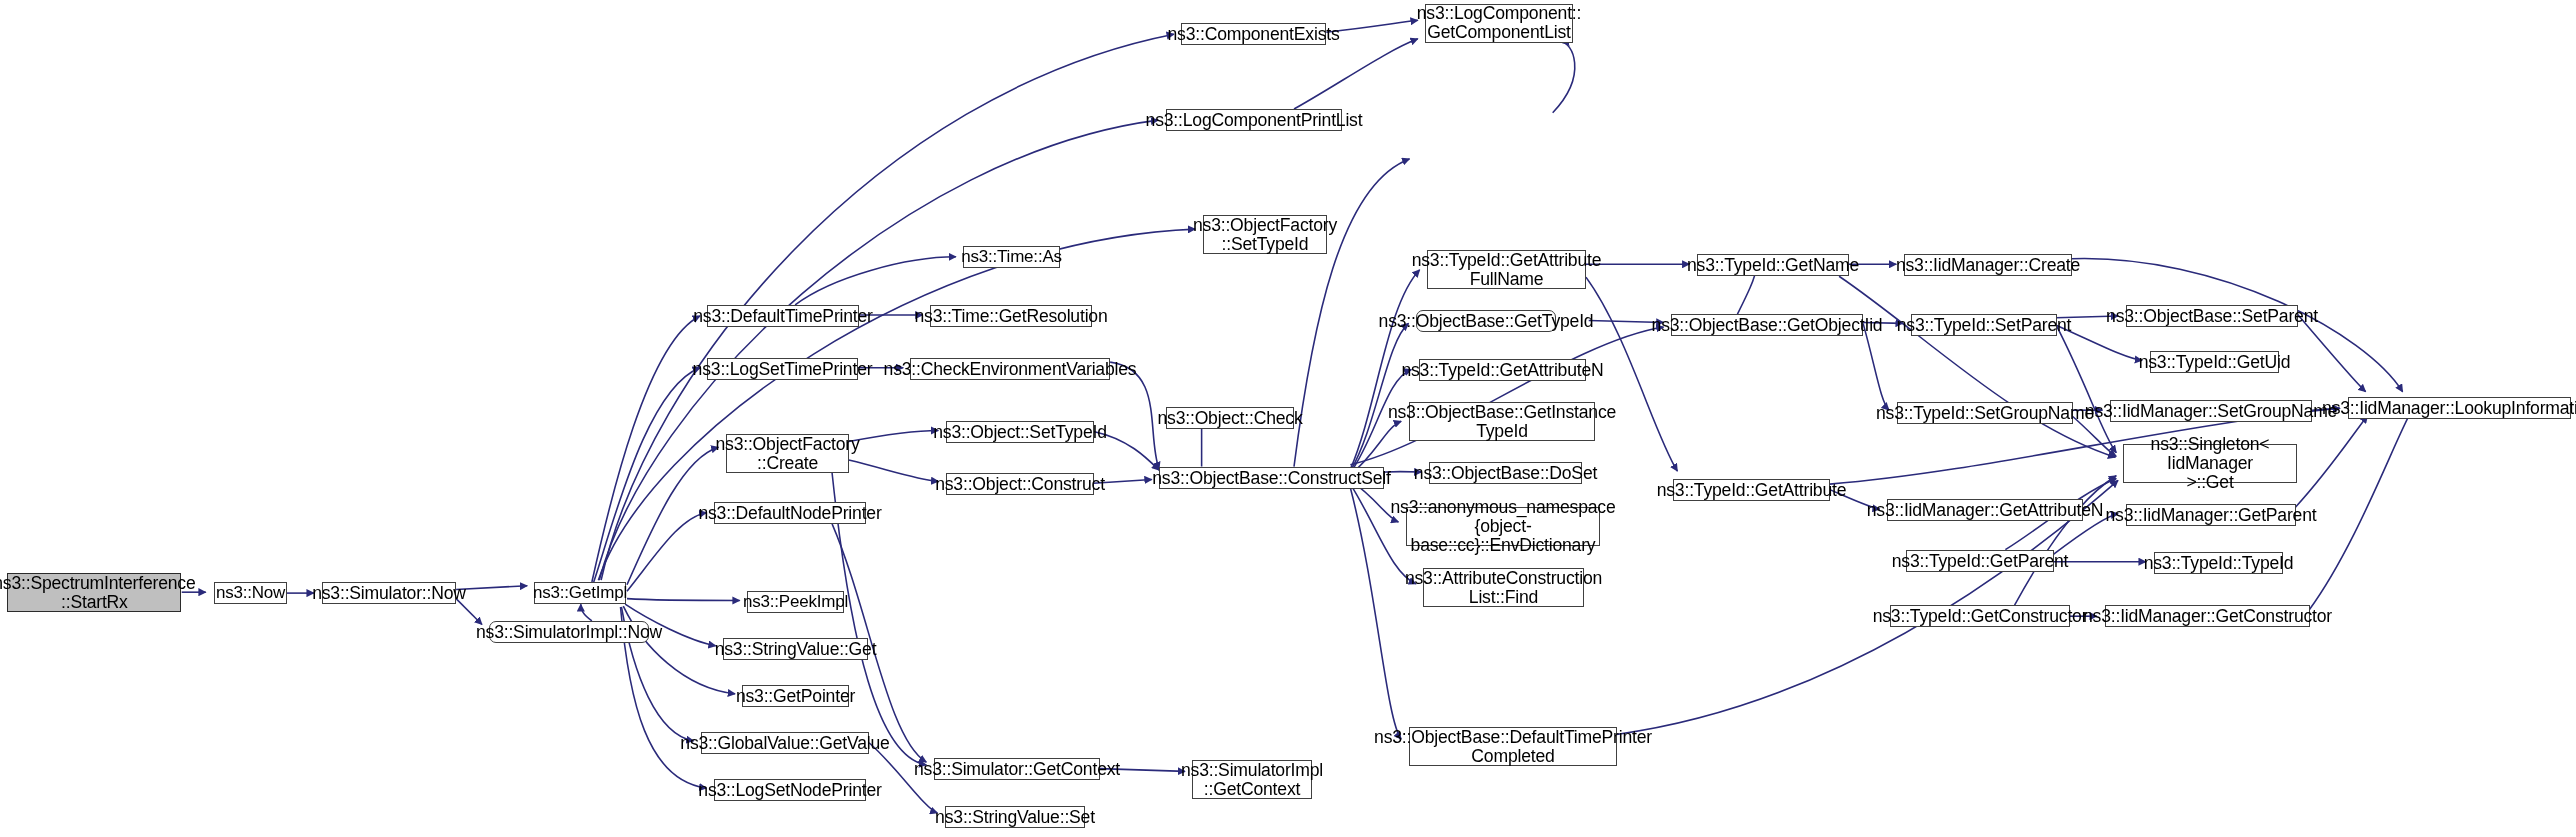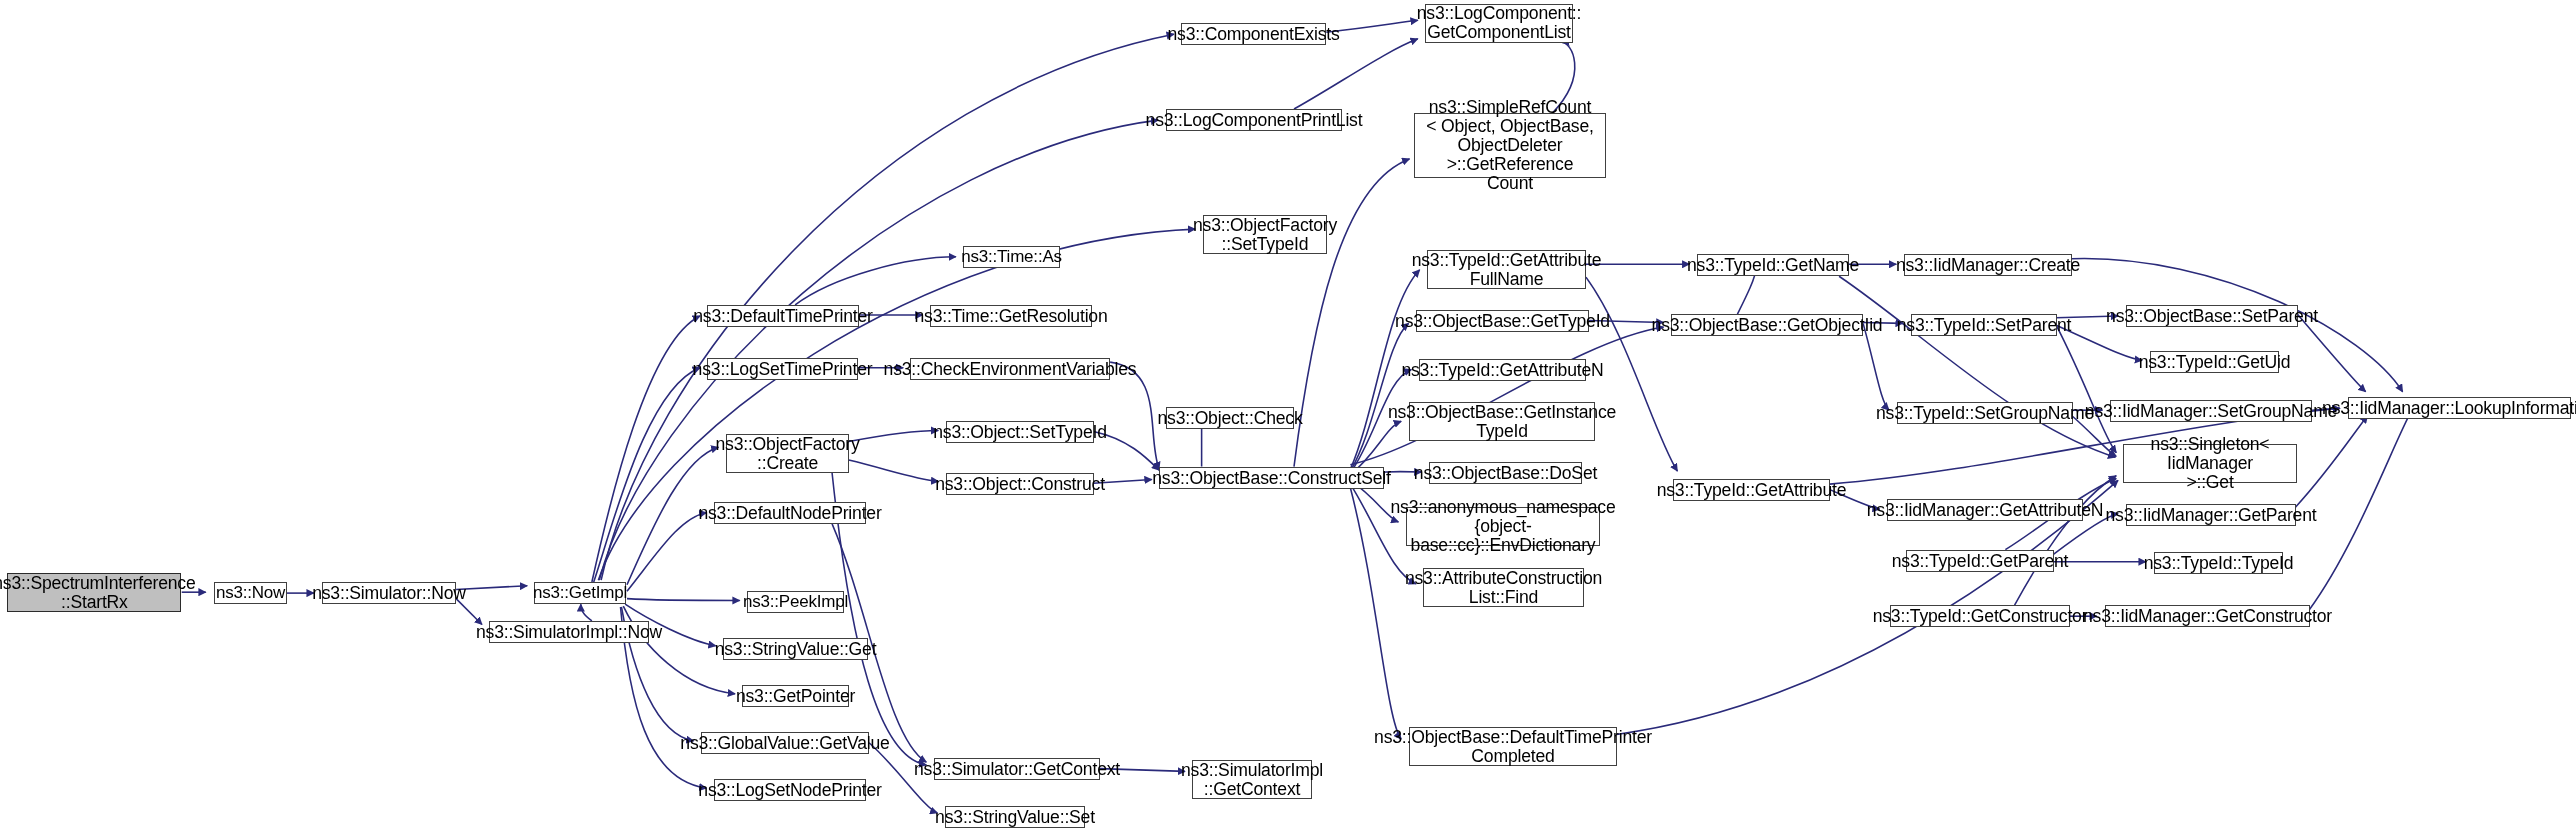--- a/index.html
+++ b/index.html
@@ -171,10 +171,6 @@
 ::SetTypeId</div>
       <div class="gnode" style="left: 1425px; top: 3.7px; width: 148px; height: 39px;">ns3::LogComponent::
 GetComponentList</div>
-      <div class="gnode" style="left: 1414px; top: 113px; width: 192px; height: 65px;">ns3::SimpleRefCount
-&lt; Object, ObjectBase,
- ObjectDeleter &gt;::GetReference
-Count</div>
       <div class="gnode" style="left: 1427px; top: 250px; width: 159px; height: 39px;">ns3::TypeId::GetAttribute
 FullName</div>
       <div class="gnode" style="left: 1416px; top: 310px; width: 173px; height: 22px;">ns3::ObjectBase::GetTypeId</div>

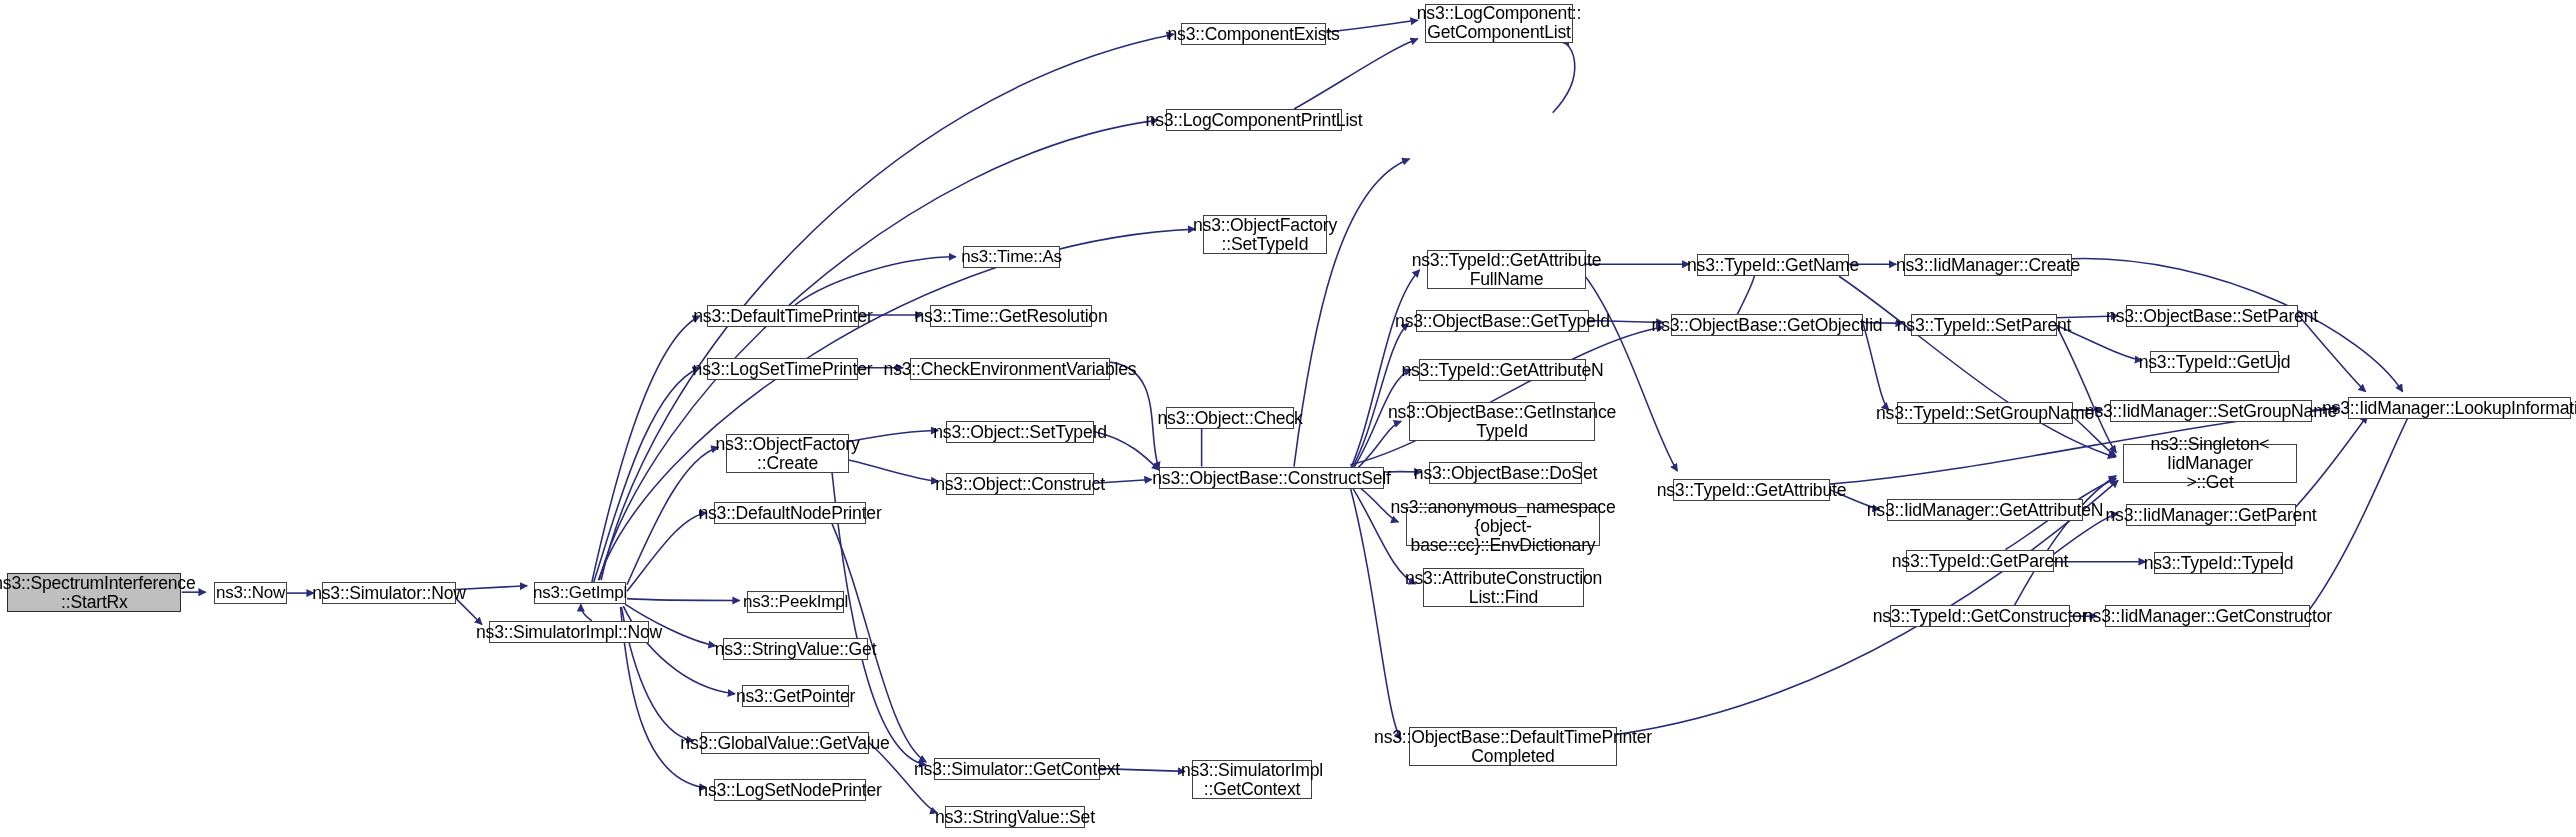--- a/index.html
+++ b/index.html
@@ -173,7 +173,7 @@
 GetComponentList</div>
       <div class="gnode" style="left: 1427px; top: 250px; width: 159px; height: 39px;">ns3::TypeId::GetAttribute
 FullName</div>
-      <div class="gnode" style="left: 1416px; top: 310px; width: 173px; height: 22px;">ns3::ObjectBase::GetTypeId</div>
+      <div class="gnode" style="left: 1416px; top: 310px; width: 140px; height: 22px; border-radius: 7px;">ns3::ObjectBase::GetTypeId</div>
       <div class="gnode" style="left: 1419px; top: 359px; width: 167px; height: 22px;">ns3::TypeId::GetAttributeN</div>
       <div class="gnode" style="left: 1409px; top: 402px; width: 186px; height: 39px;">ns3::ObjectBase::GetInstance
 TypeId</div>

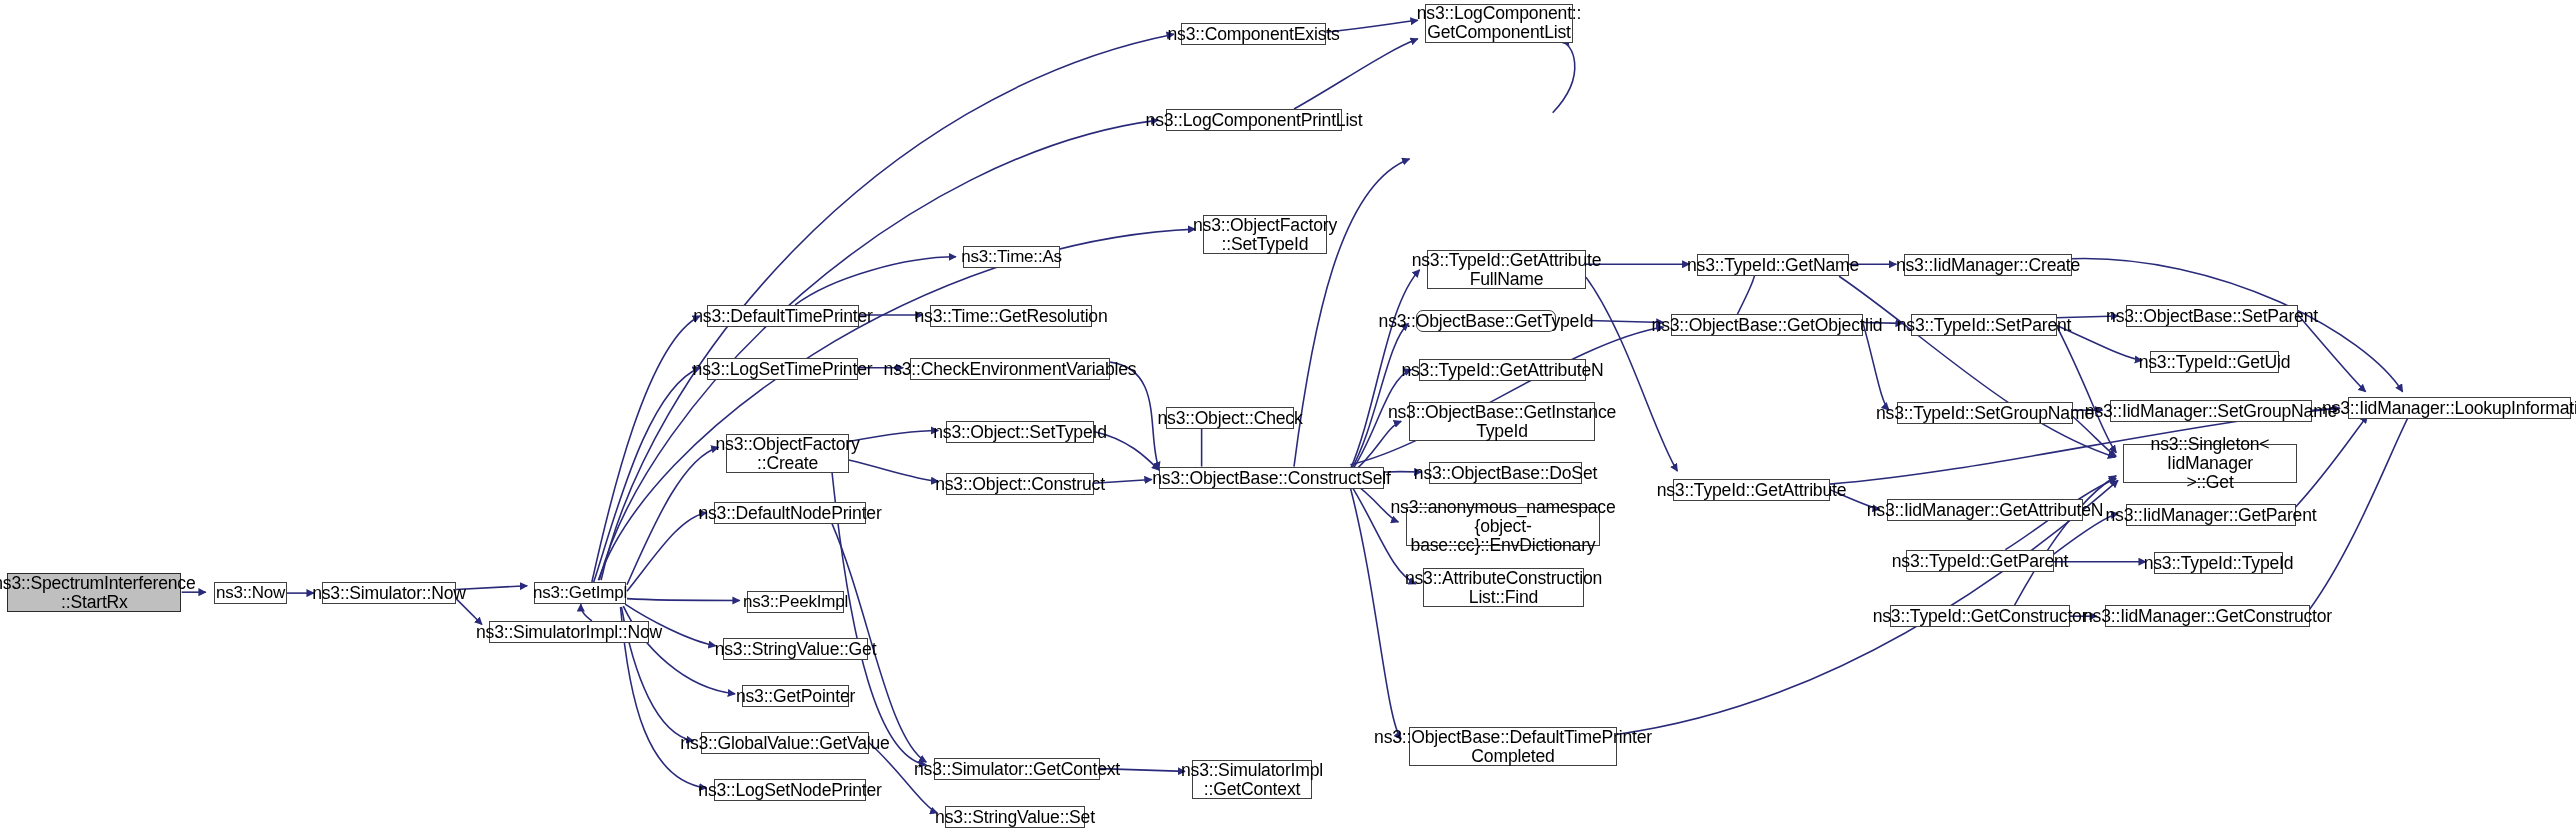--- a/index.html
+++ b/index.html
@@ -142,7 +142,7 @@
 ::StartRx</div>
       <div class="gnode small" style="left: 214px; top: 582px; width: 73px; height: 22px;">ns3::Now</div>
       <div class="gnode" style="left: 322px; top: 582px; width: 134px; height: 22px;">ns3::Simulator::Now</div>
-      <div class="gnode" style="left: 489px; top: 621px; width: 160px; height: 22px;">ns3::SimulatorImpl::Now</div>
+      <div class="gnode" style="left: 489px; top: 621px; width: 160px; height: 22px; border-radius: 7px;">ns3::SimulatorImpl::Now</div>
       <div class="gnode small" style="left: 534px; top: 582px; width: 92px; height: 22px;">ns3::GetImpl</div>
       <div class="gnode" style="left: 707px; top: 305px; width: 152px; height: 22px;">ns3::DefaultTimePrinter</div>
       <div class="gnode" style="left: 707px; top: 358px; width: 151px; height: 22px;">ns3::LogSetTimePrinter</div>

